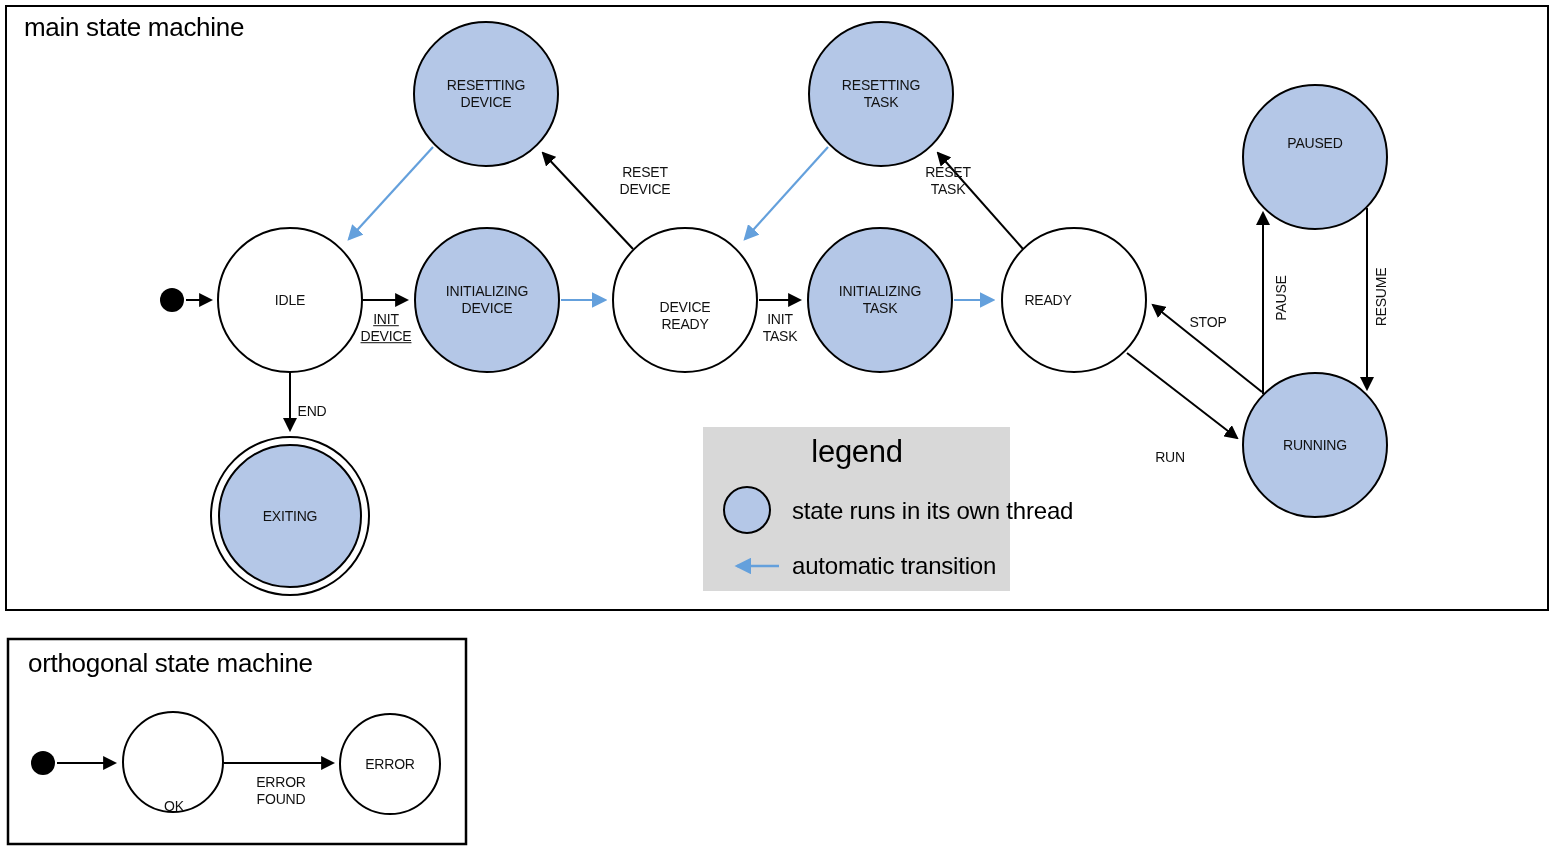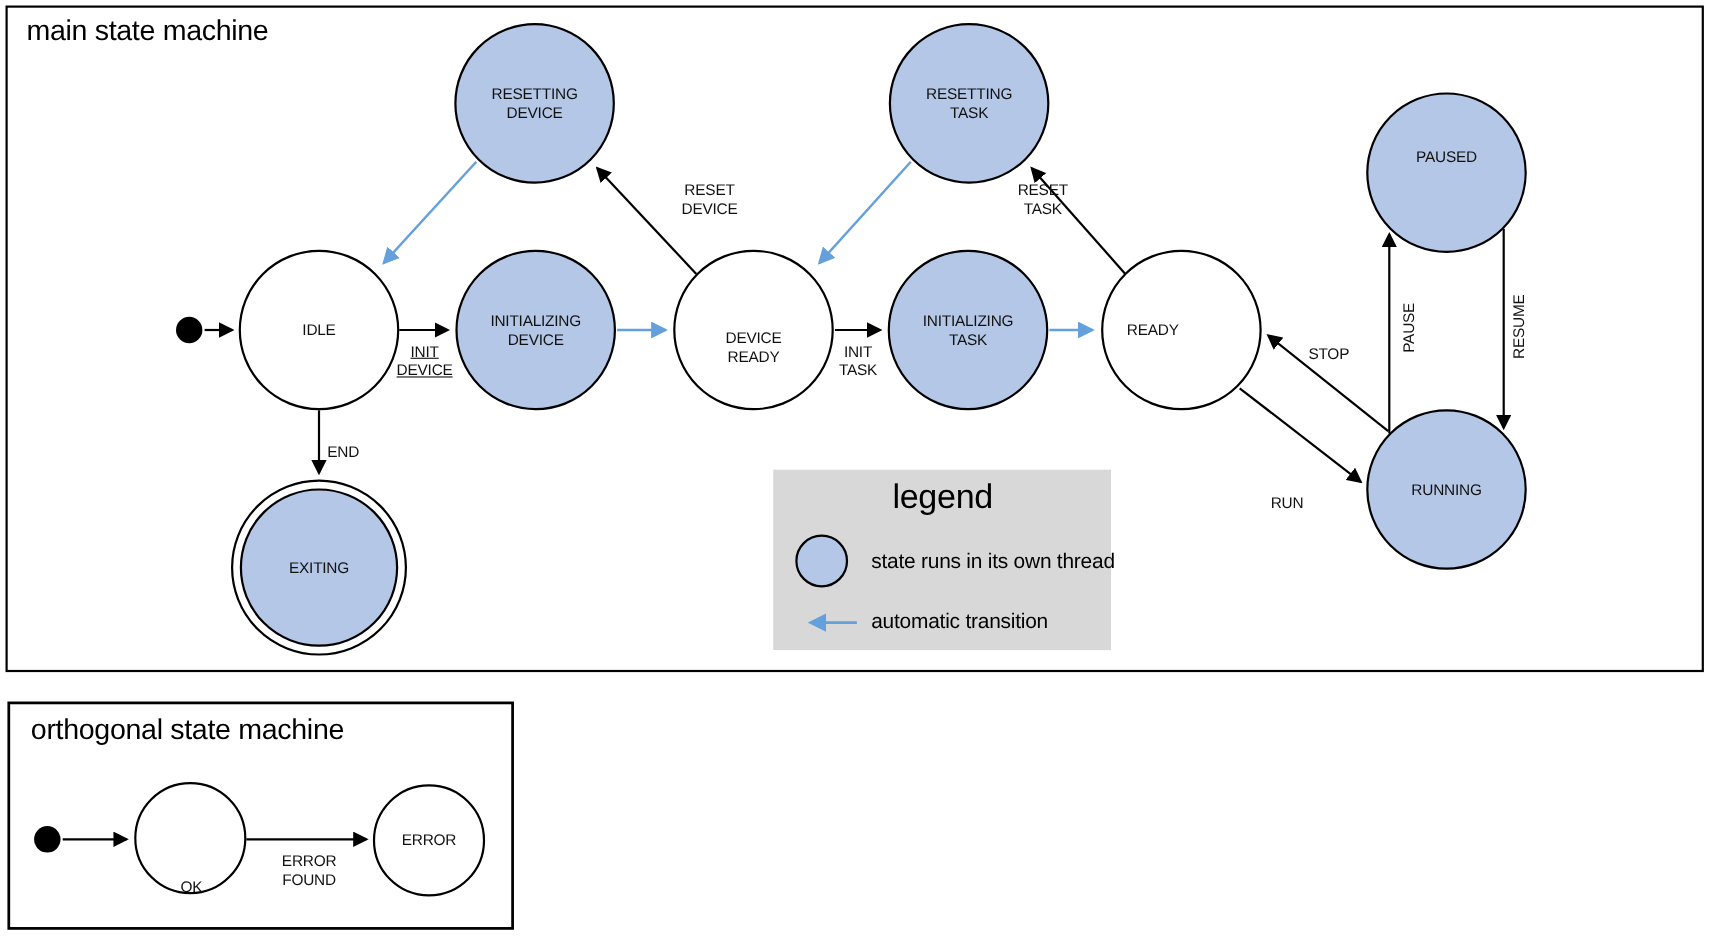--- a/index.html
+++ b/index.html
@@ -43,7 +43,7 @@
   .legendtext {
     position: absolute;
     transform: translate(0, -50%);
-    font-size: 19px;
+    font-size: 24px;
     letter-spacing: -0.2px;
     color: #000;
     white-space: nowrap;

